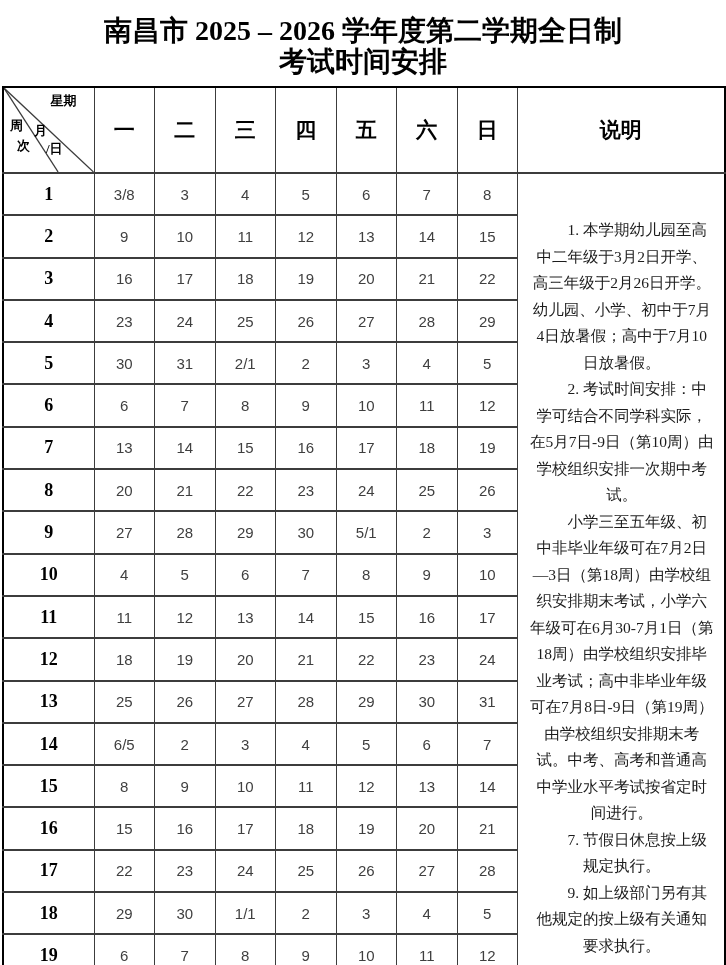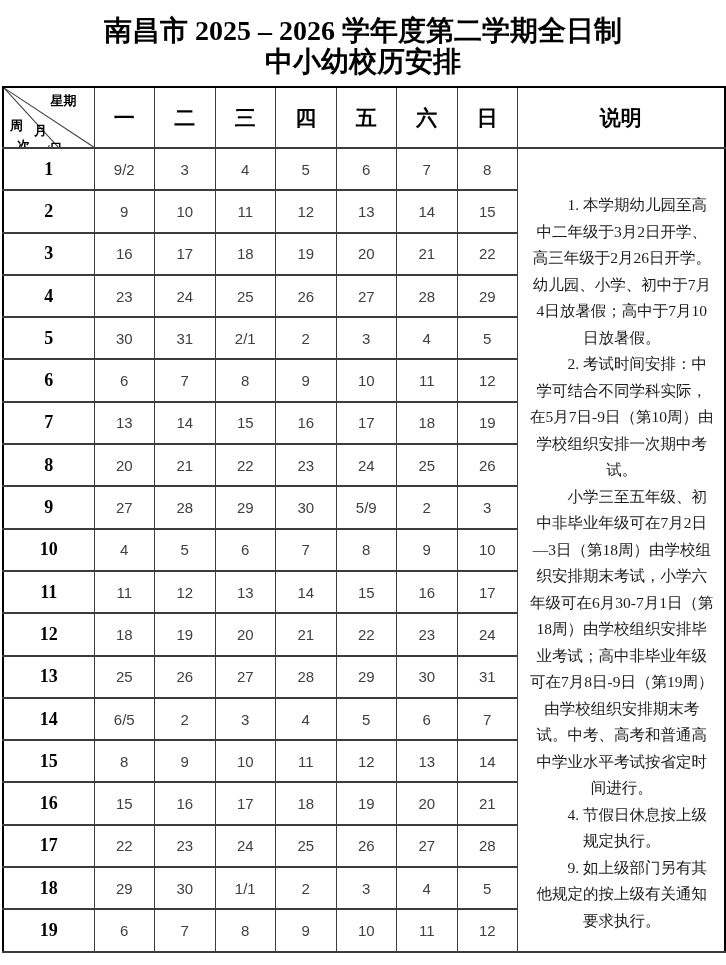--- a/index.html
+++ b/index.html
@@ -96,7 +96,7 @@
 
   <div class="title">
     <div>南昌市 2025 – 2026 学年度第二学期全日制</div>
-    <div>中小幼校历安排</div>
+    <div>考试时间安排</div>
   </div>
 
   <table class="calendar">

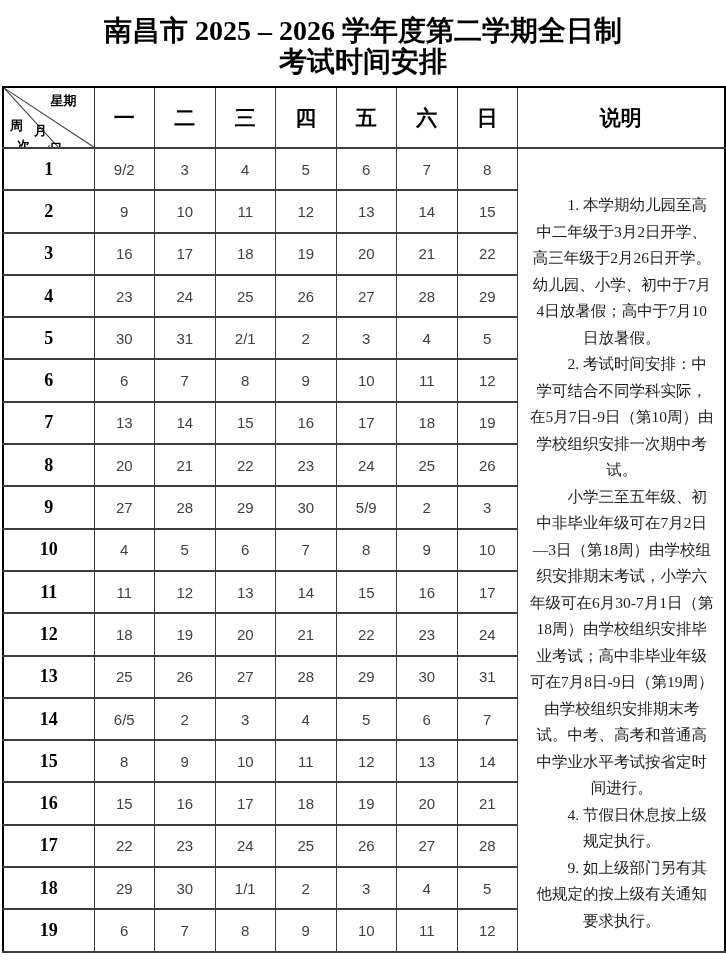--- a/index.html
+++ b/index.html
@@ -37,7 +37,7 @@
     background: #fff;
     overflow: hidden;
   }
-  tr.header-row { height: 61px; }
+  tr.header-row { height: 86px; }
   tr.data-row { height: 42.3px; }
   th.corner { position: relative; padding: 0; }
   th.corner svg.diag {

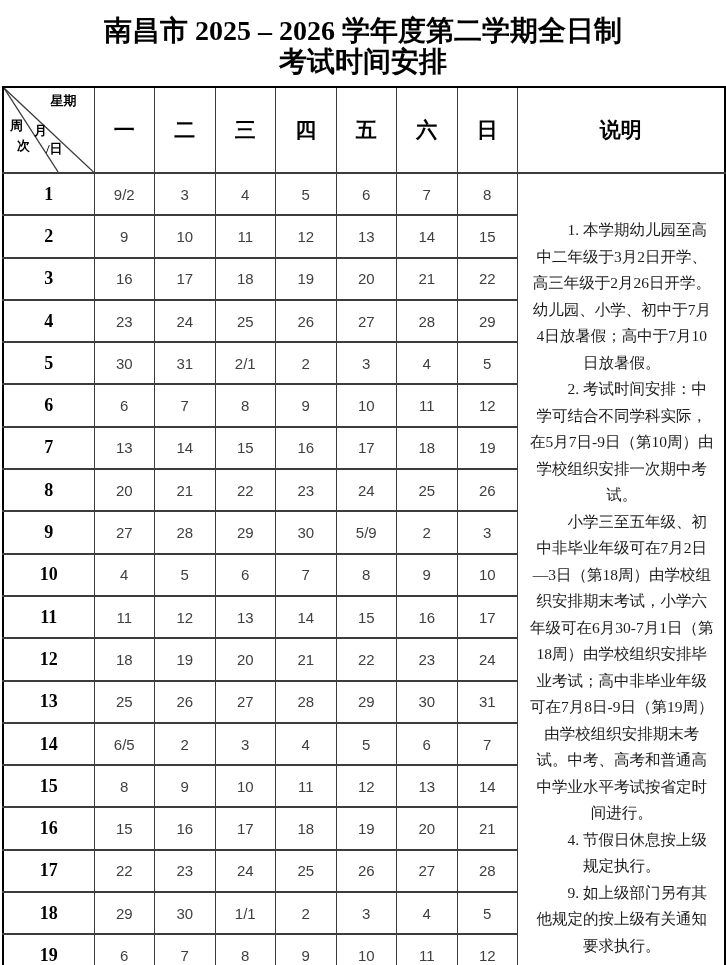--- a/index.html
+++ b/index.html
@@ -137,7 +137,7 @@
     <tbody>
         <tr class="data-row">
           <td class="weekno">1</td>
-          <td class="day">9/2</td>
+          <td class="day">3/8</td>
           <td class="day">3</td>
           <td class="day">4</td>
           <td class="day">5</td>

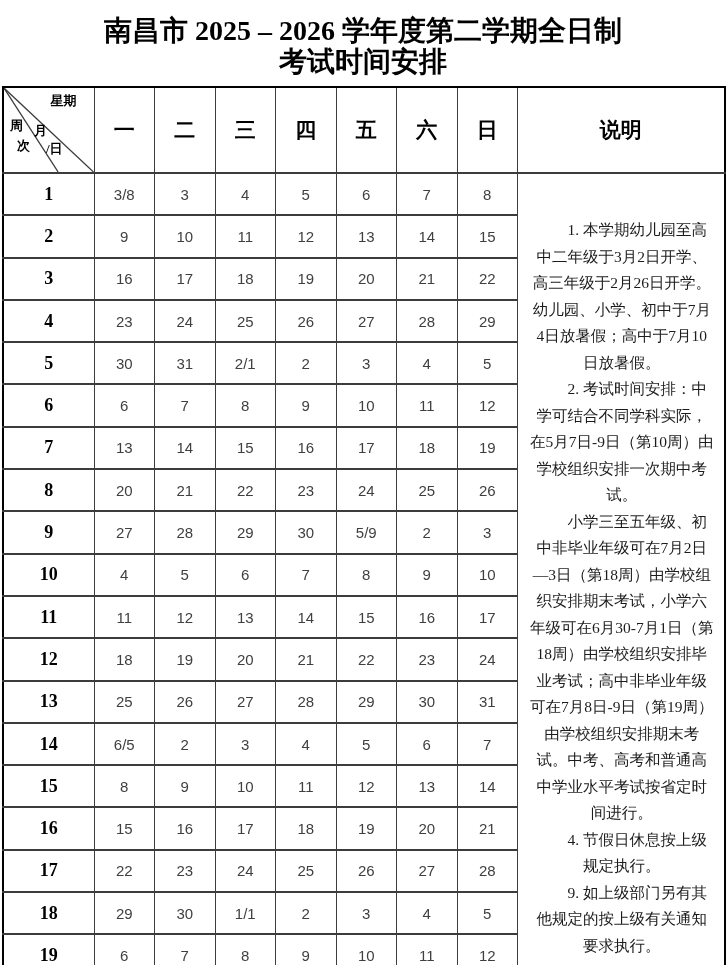--- a/index.html
+++ b/index.html
@@ -228,7 +228,7 @@
           <td class="day">28</td>
           <td class="day">29</td>
           <td class="day">30</td>
-          <td class="day">5/9</td>
+          <td class="day">5/1</td>
           <td class="day">2</td>
           <td class="day">3</td>
         </tr>

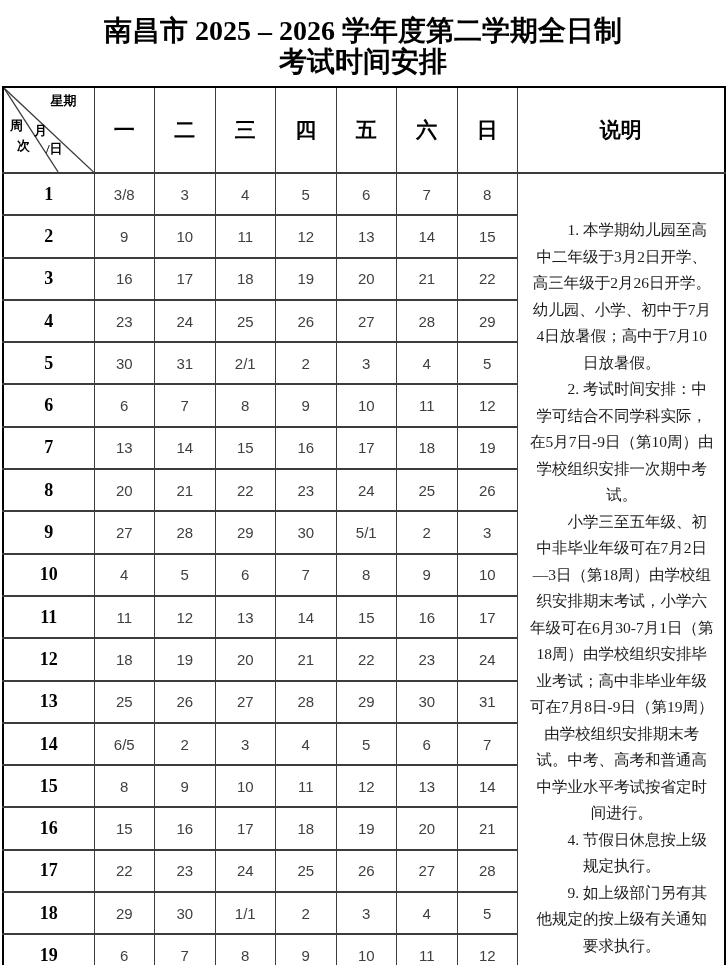--- a/index.html
+++ b/index.html
@@ -148,7 +148,7 @@
             <p>1. 本学期幼儿园至高中二年级于3月2日开学、高三年级于2月26日开学。幼儿园、小学、初中于7月4日放暑假；高中于7月10日放暑假。</p>
             <p>2. 考试时间安排：中学可结合不同学科实际，在5月7日-9日（第10周）由学校组织安排一次期中考试。</p>
             <p>小学三至五年级、初中非毕业年级可在7月2日—3日（第18周）由学校组织安排期末考试，小学六年级可在6月30-7月1日（第18周）由学校组织安排毕业考试；高中非毕业年级可在7月8日-9日（第19周）由学校组织安排期末考试。中考、高考和普通高中学业水平考试按省定时间进行。</p>
-            <p>4. 节假日休息按上级规定执行。</p>
+            <p>7. 节假日休息按上级规定执行。</p>
             <p>9. 如上级部门另有其他规定的按上级有关通知要求执行。</p>
           </td>
         </tr>

